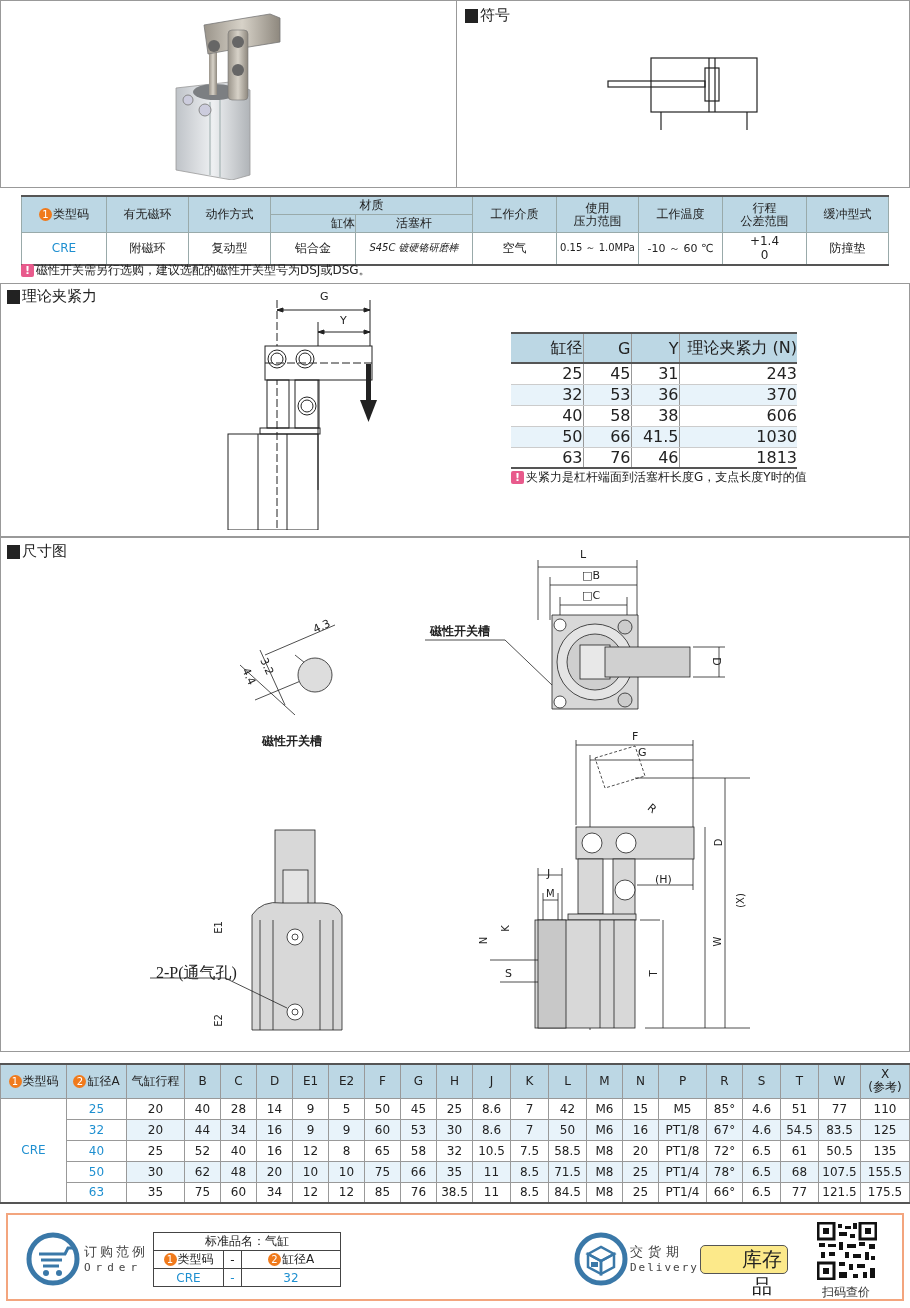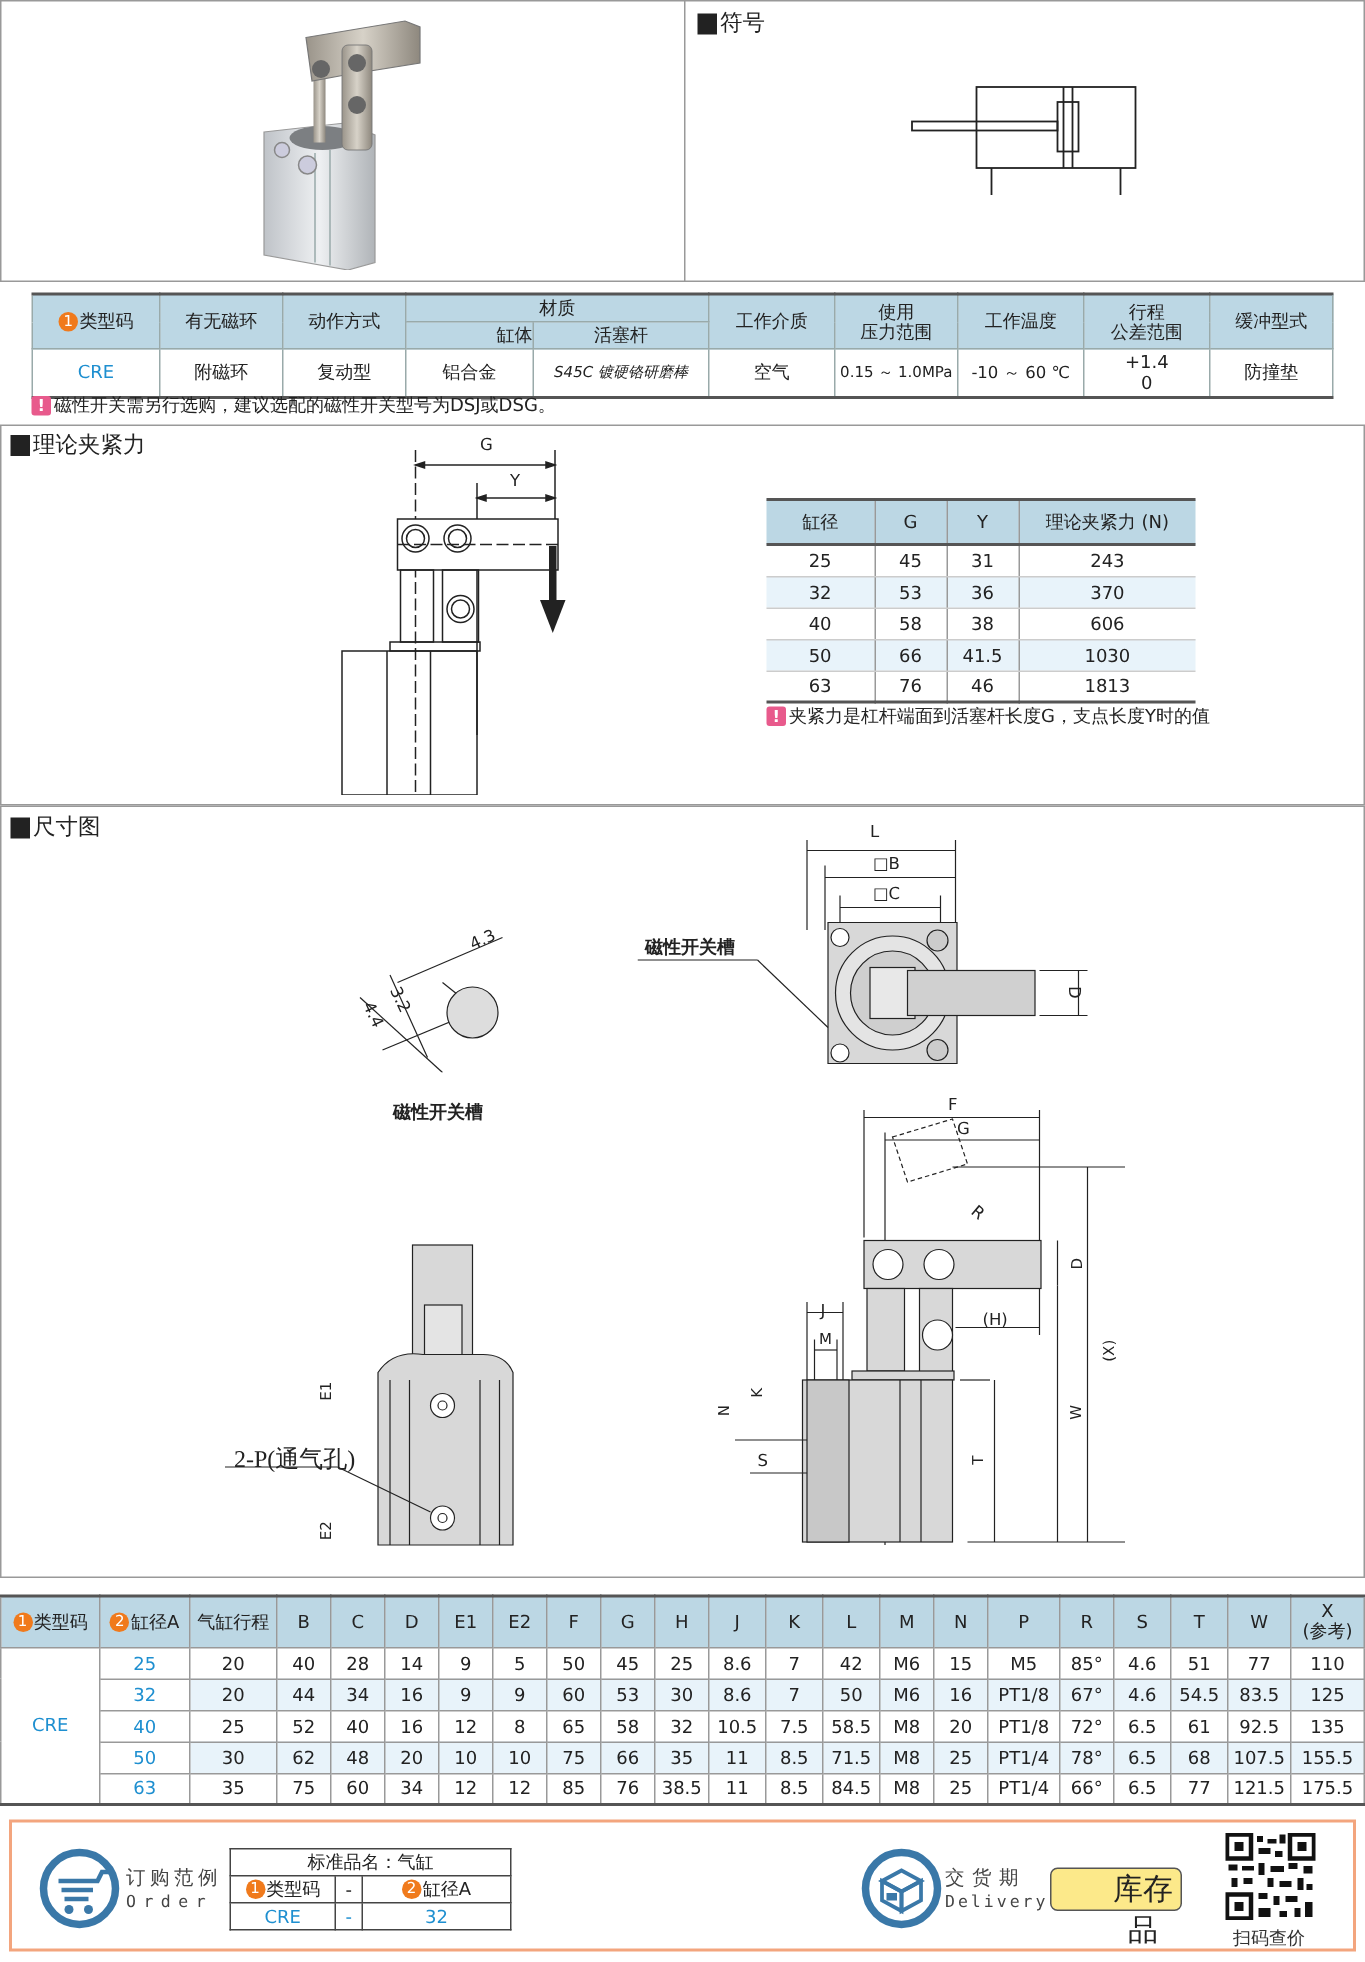--- a/index.html
+++ b/index.html
@@ -15,7 +15,7 @@
   .circ { display: inline-block; width: 13px; height: 13px; border-radius: 50%; background: #f07a1c; color: #fff; font-size: 10px; line-height: 13px; text-align: center; margin-right: 1px; vertical-align: middle; }
   .note { position: absolute; font-size: 12px; display: flex; align-items: center; }
   .note .bang { display: inline-block; width: 13px; height: 13px; background: #e85a8c; color: #fff; font-size: 11px; line-height: 13px; text-align: center; border-radius: 2px; margin-right: 2px; font-weight: bold; }
-  .force td, .force th { font-size: 12px; text-align: center; border-right: 1px solid #999; font-weight: normal; height: 21px; }
+  .force td, .force th { font-size: 16px; text-align: right; border-right: 1px solid #999; font-weight: normal; height: 21px; }
   .force th { background: #bcd7e4; height: 30px; border-bottom: 2px solid #555; }
   .force td:last-child, .force th:last-child { border-right: none; }
   .force tr.alt td { background: #e8f3fa; }

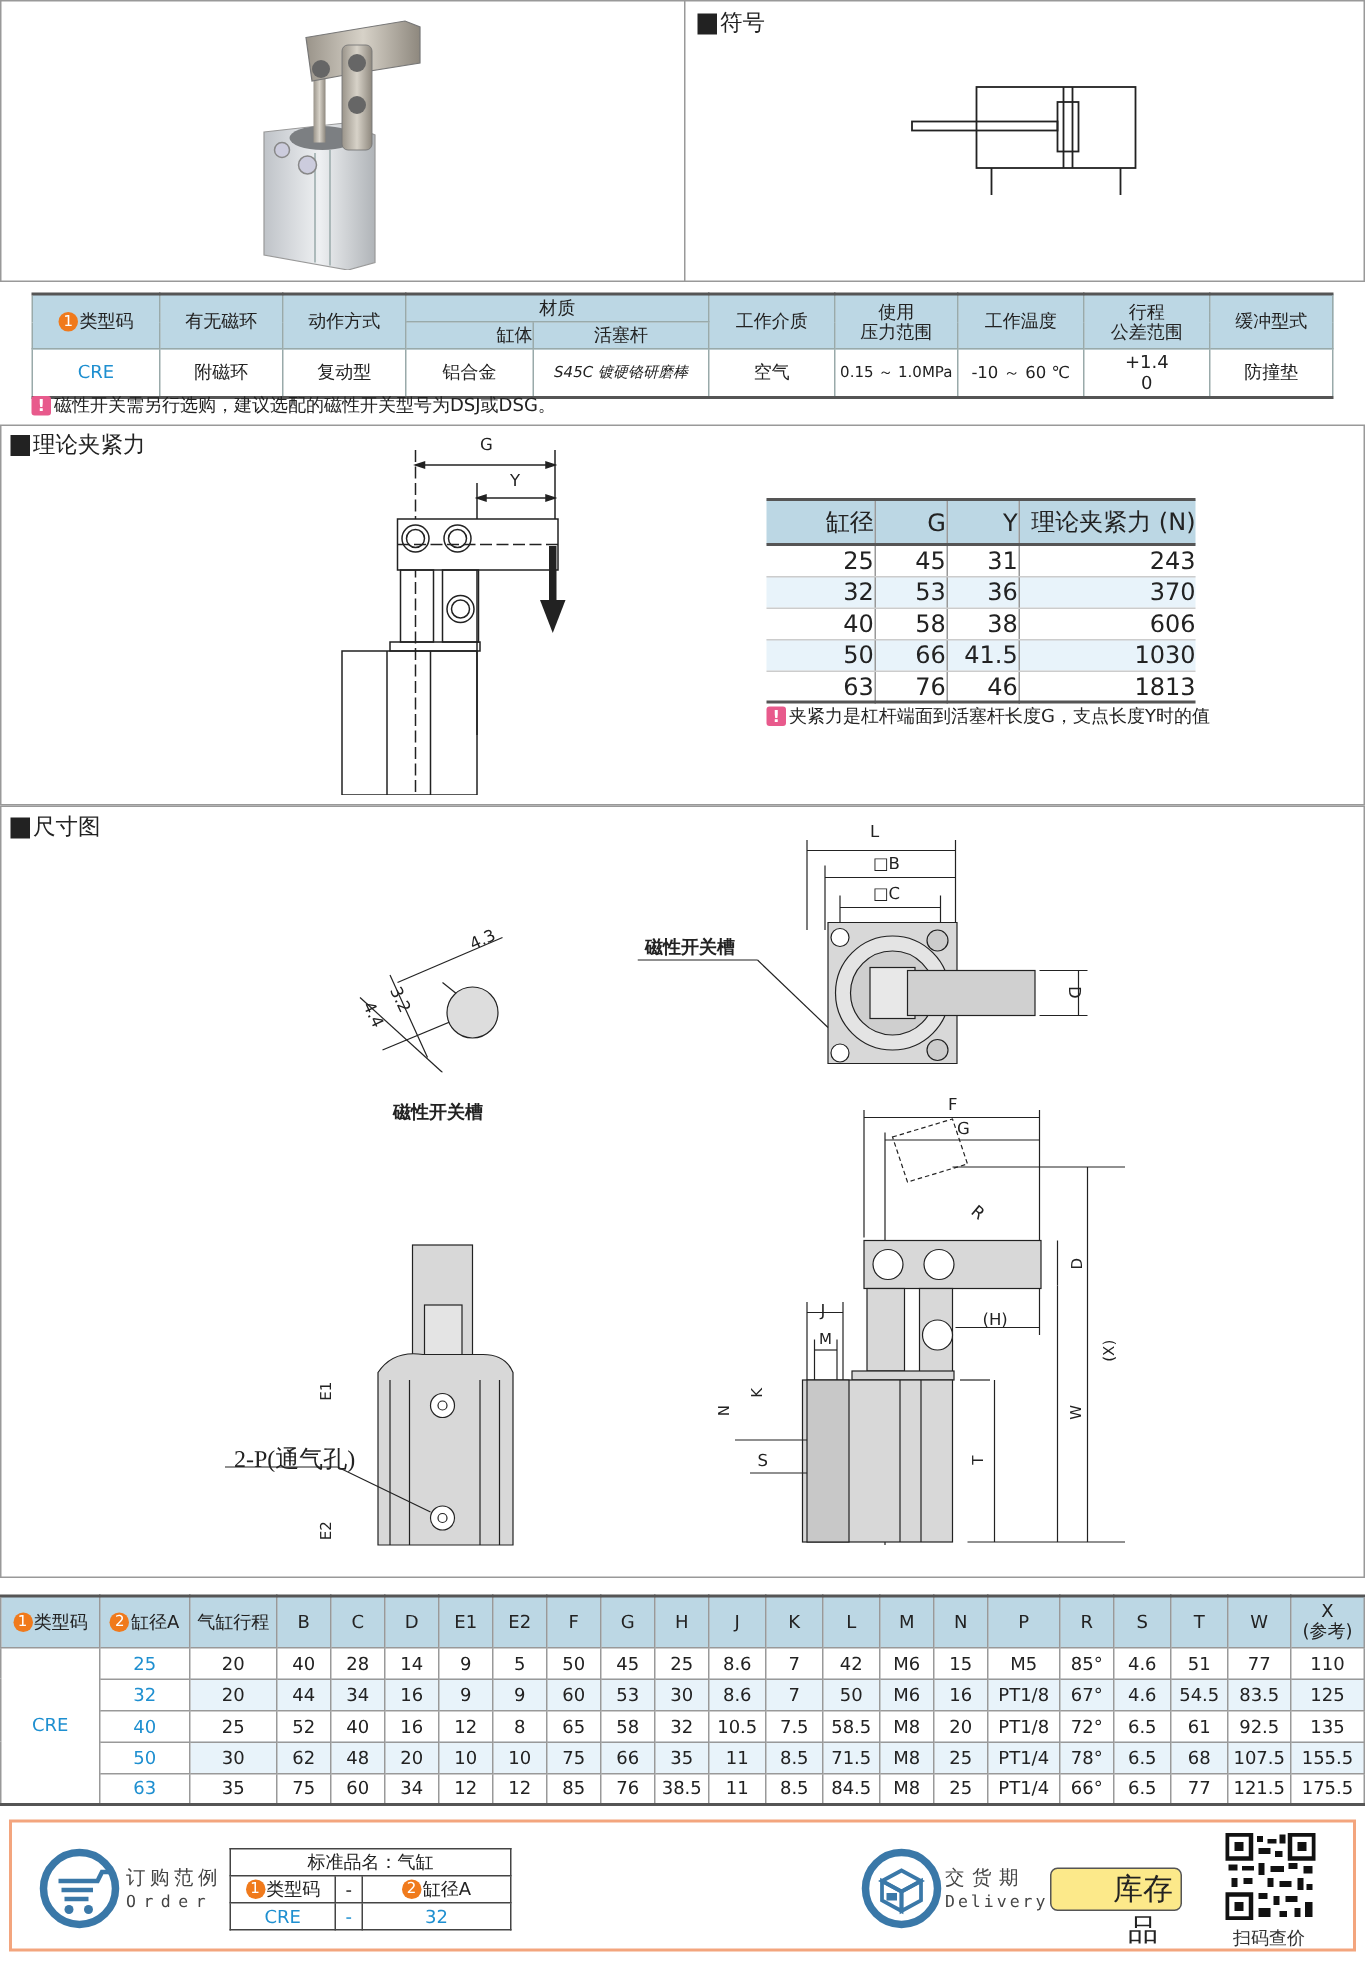--- a/index.html
+++ b/index.html
@@ -427,7 +427,7 @@
         <td class="v">72°</td>
         <td class="v">6.5</td>
         <td class="v">61</td>
-        <td class="v">92.5</td>
+        <td class="v">50.5</td>
         <td class="v">135</td>
   </tr>
   <tr class="alt">

